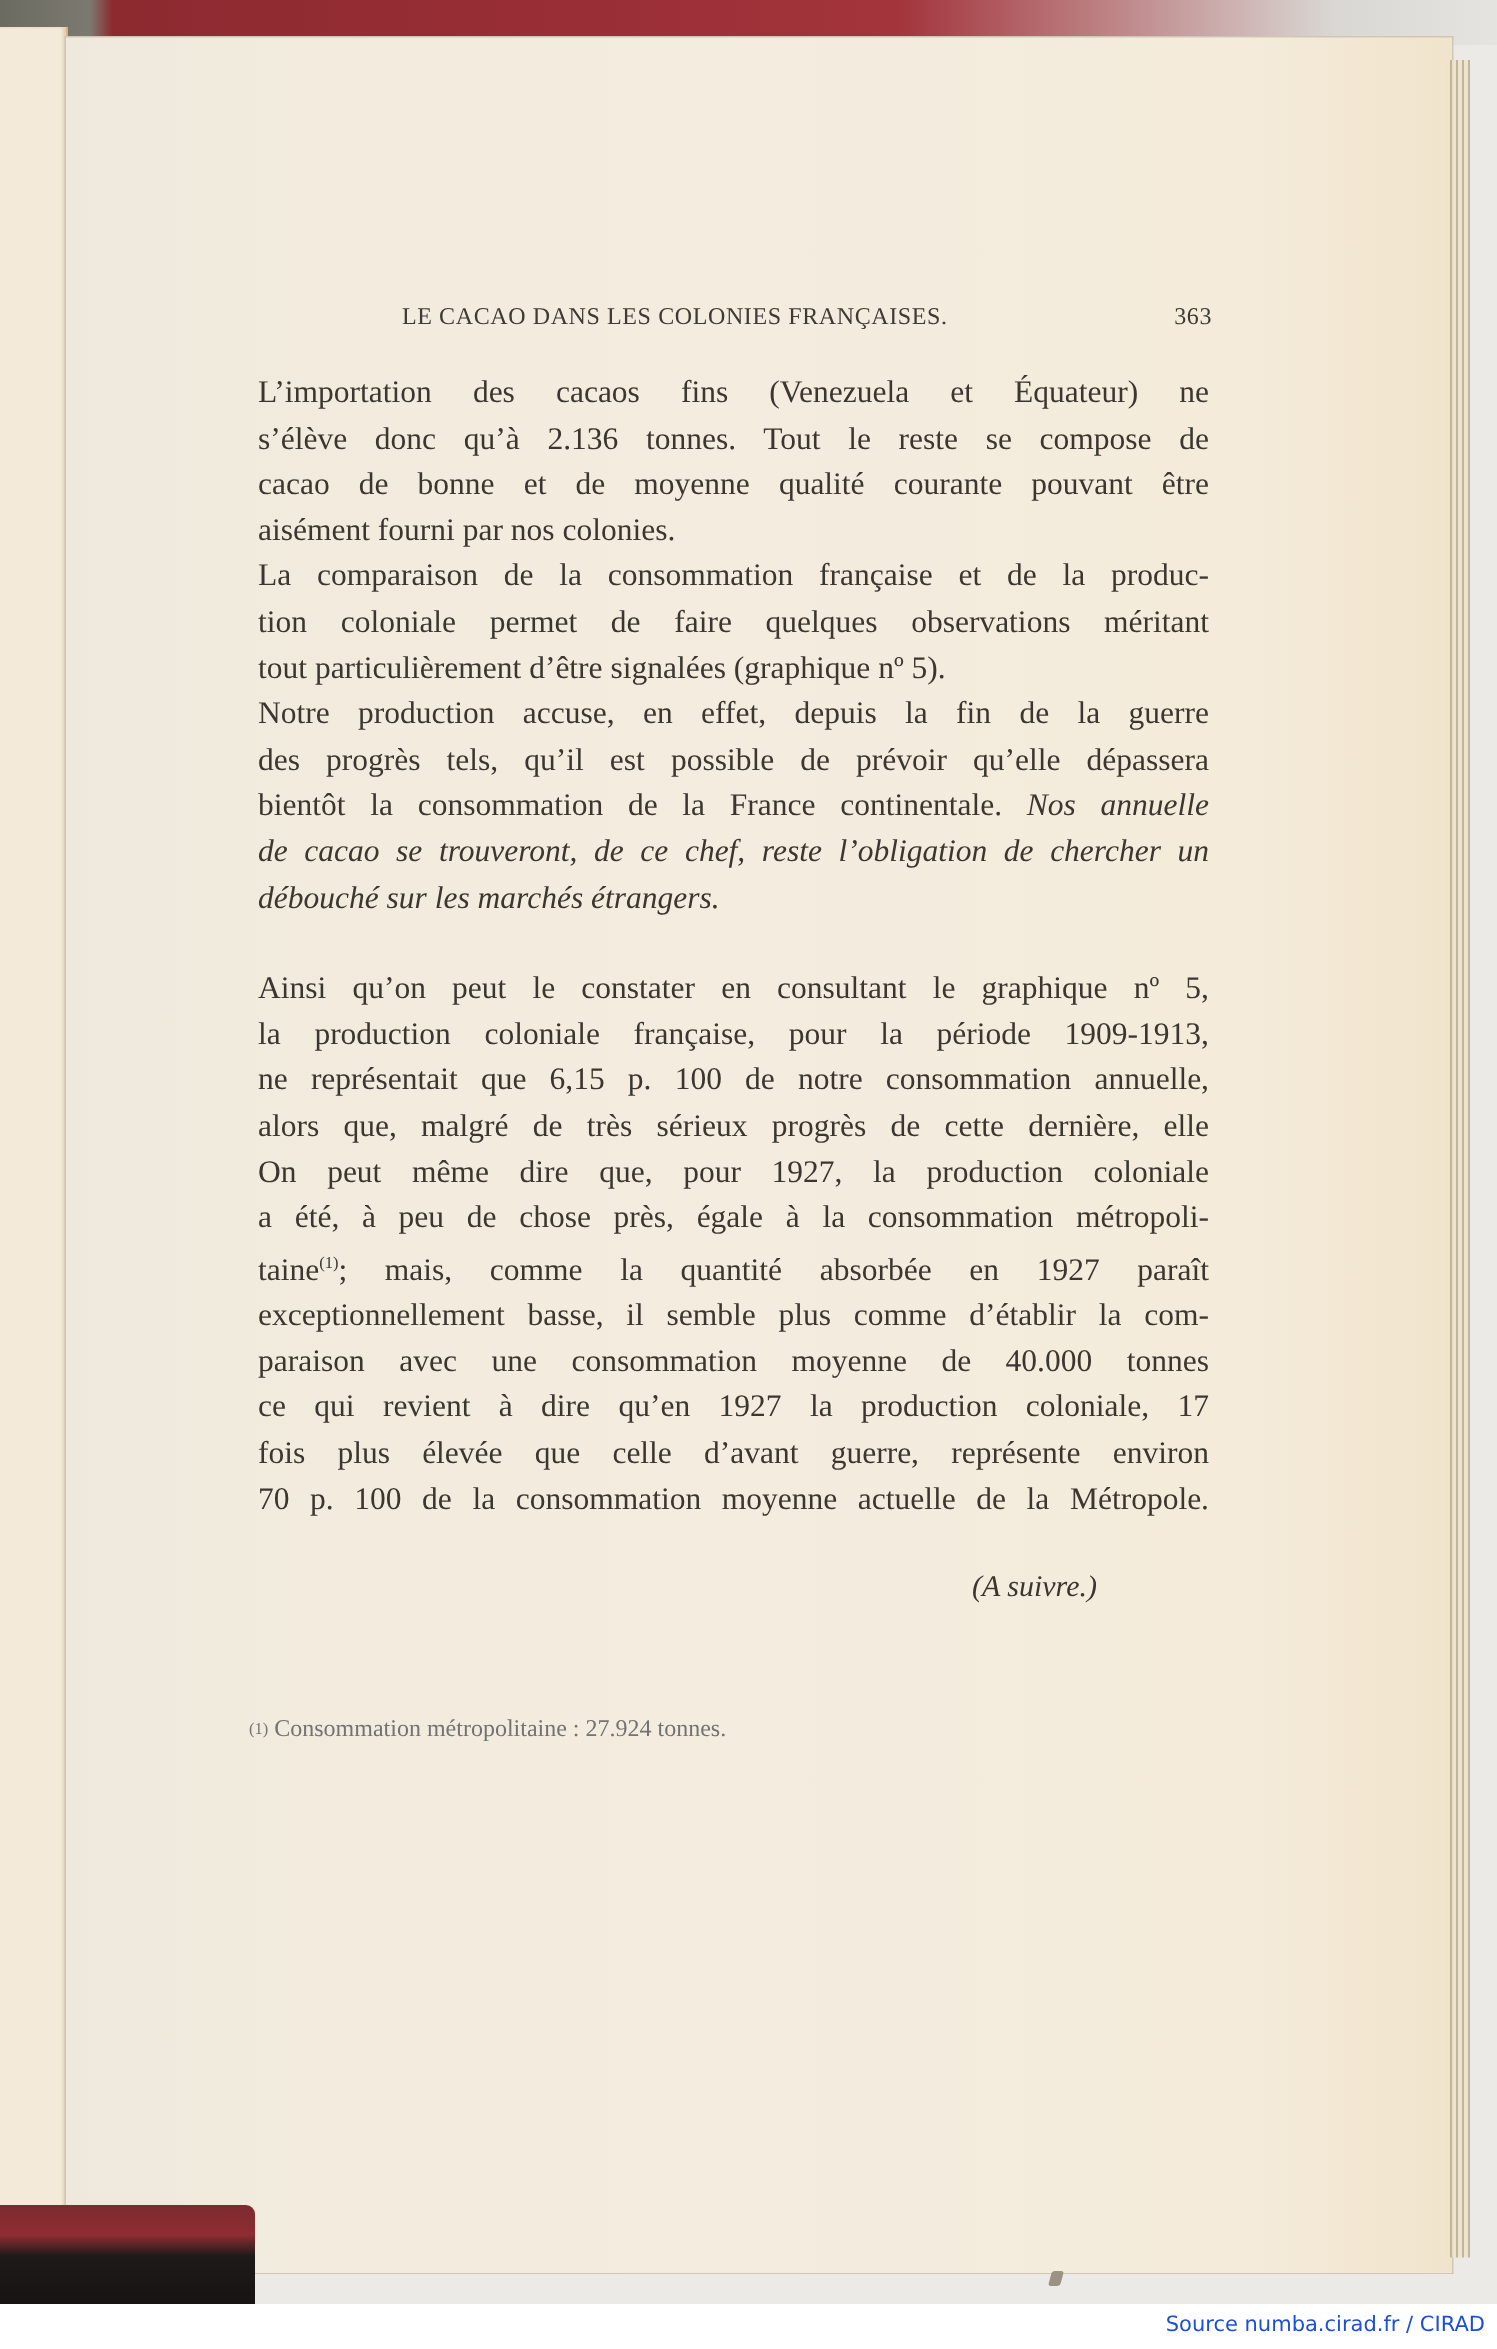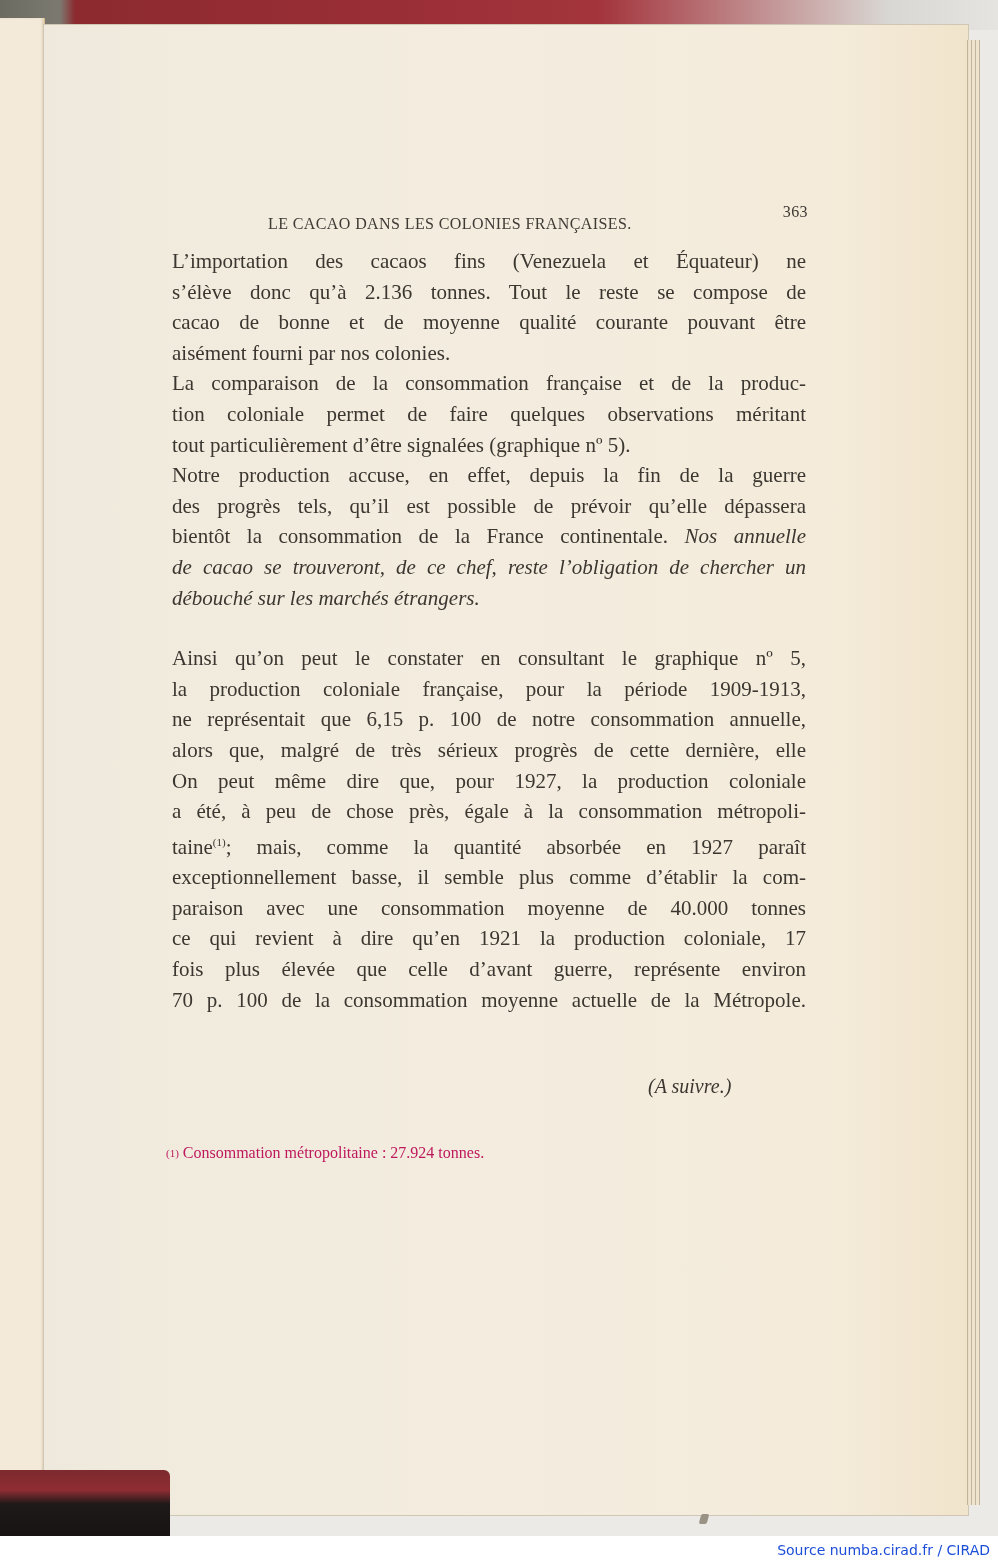--- a/index.html
+++ b/index.html
@@ -41,7 +41,7 @@
     position:absolute; left:268px; top:203px; width:540px;
     font-size:16px; color:#3e3a34; letter-spacing:0.4px;
   }
-  .running-head .title { position:absolute; left:0; top:12px; text-transform:uppercase; }
+  .running-head .title { position:absolute; left:0; top:0; text-transform:uppercase; }
   .running-head .folio { position:absolute; right:0; top:0;text-align:right; }
   .body-text {
     position:absolute; left:172px; top:246px; width:634px;

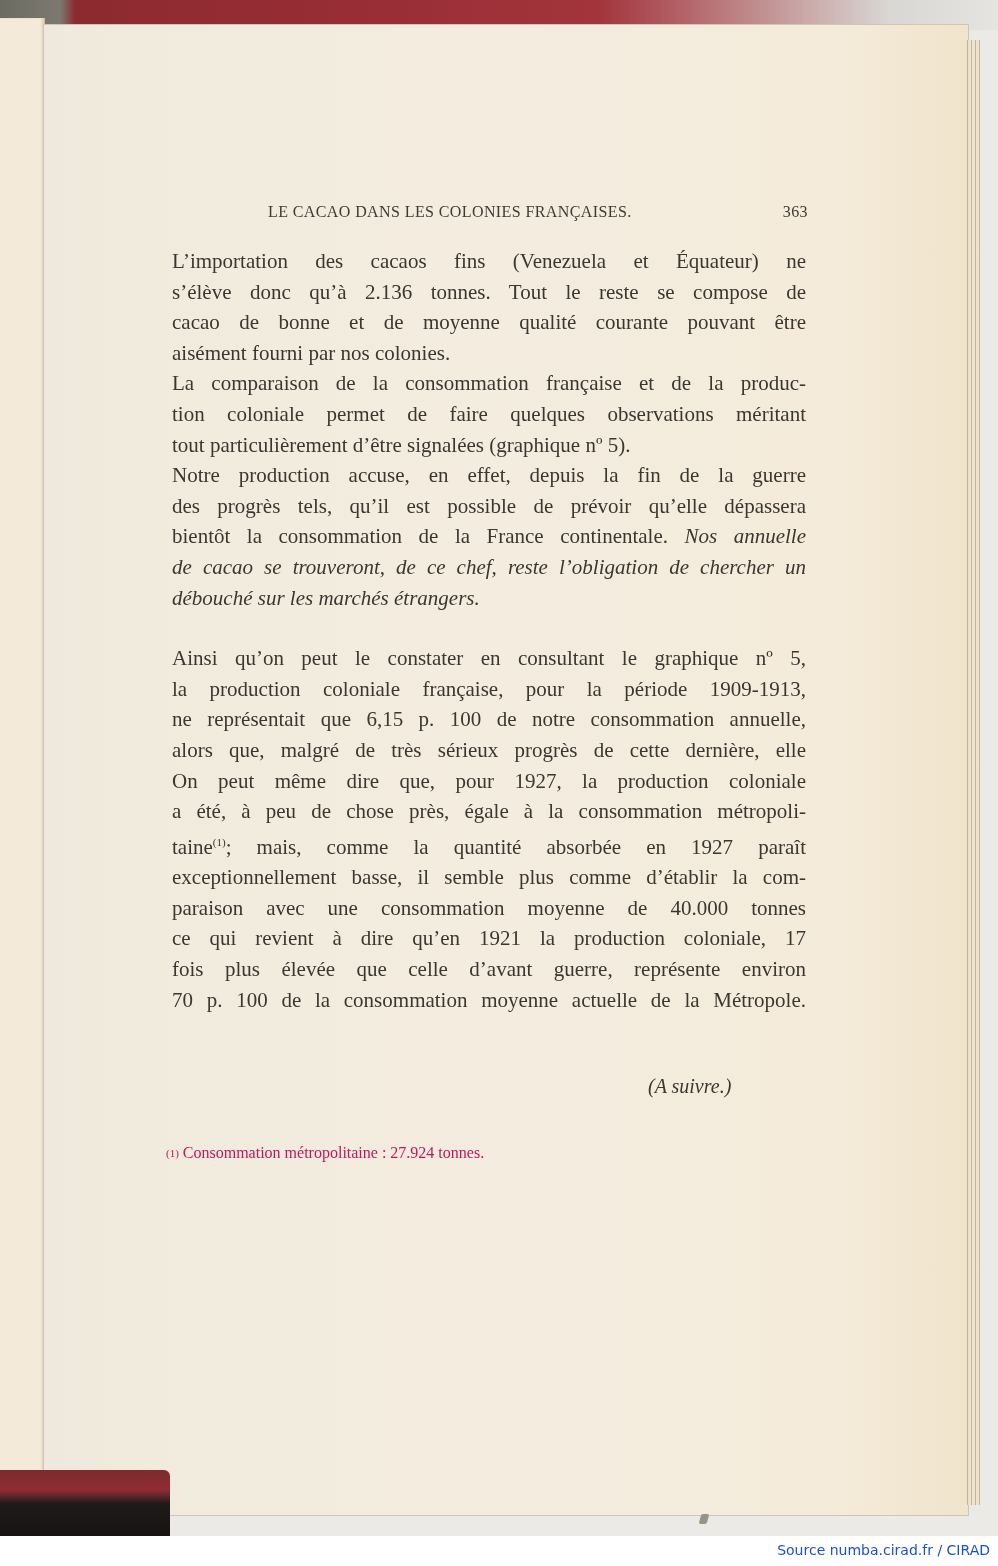--- a/index.html
+++ b/index.html
@@ -119,7 +119,7 @@
     <span class="line"><span>taine</span><sup style="font-size:11px">(1)</sup><span>; mais, comme la quantité absorbée en 1927 paraît</span></span>
     <span class="line">exceptionnellement basse, il semble plus comme d’établir la com-</span>
     <span class="line">paraison avec une consommation moyenne de 40.000 tonnes</span>
-    <span class="line">ce qui revient à dire qu’en 1921 la production coloniale, 17</span>
+    <span class="line">ce qui revient à dire qu’en 1927 la production coloniale, 17</span>
     <span class="line">fois plus élevée que celle d’avant guerre, représente environ</span>
     <span class="line">70 p. 100 de la consommation moyenne actuelle de la Métropole.</span>
   </div>

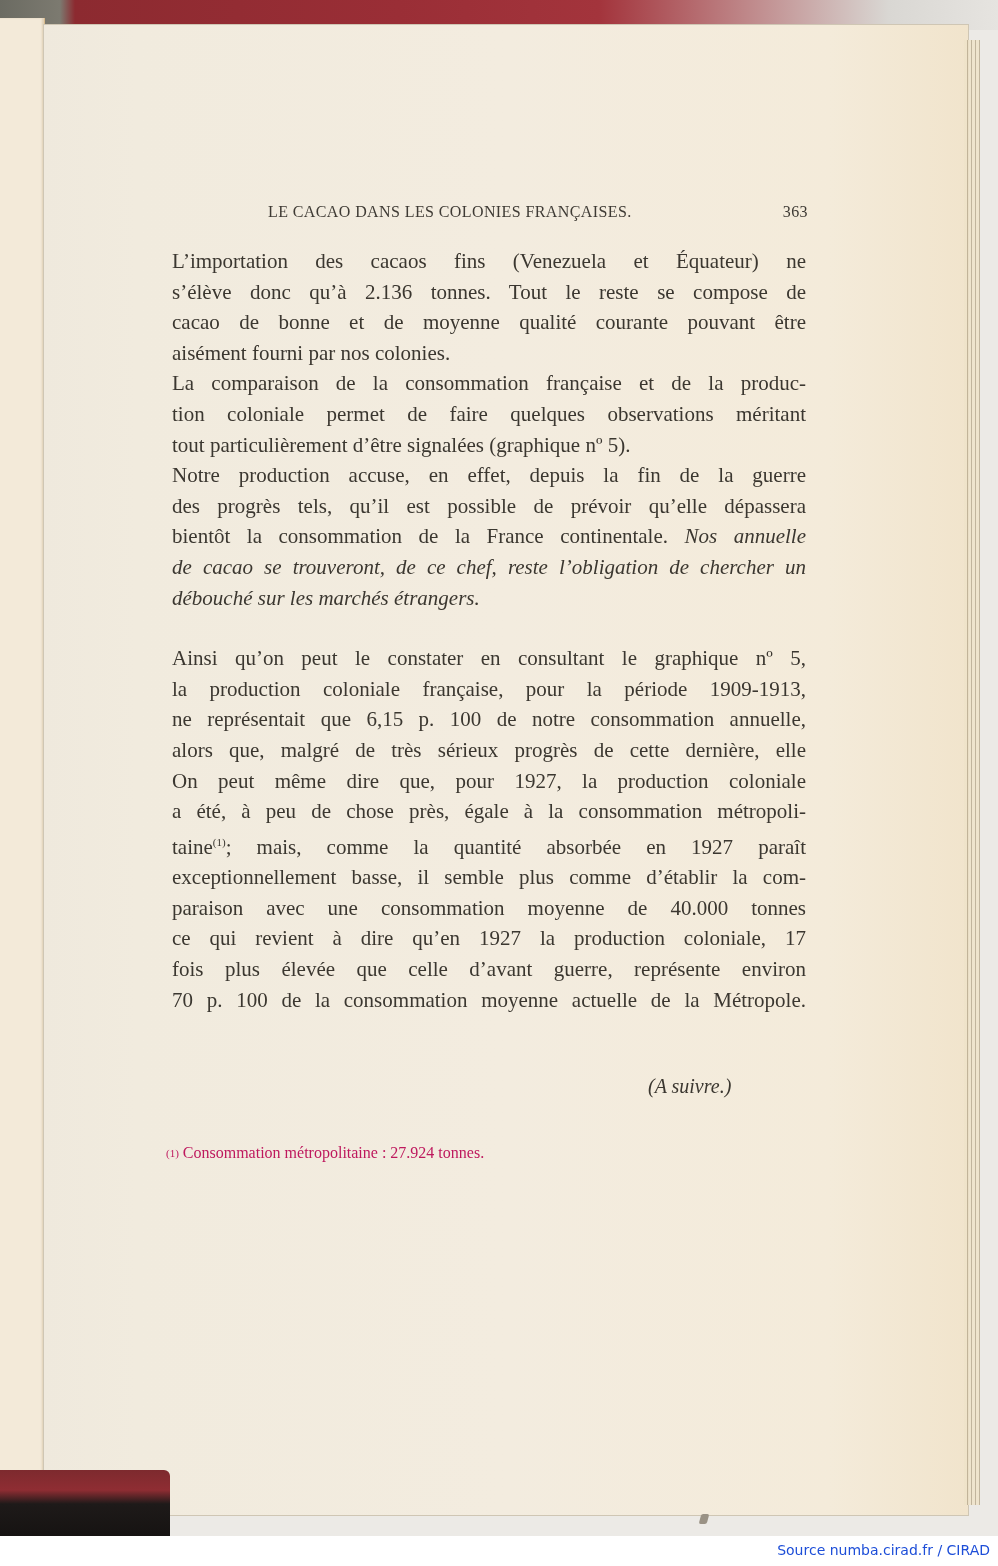--- a/index.html
+++ b/index.html
@@ -53,7 +53,7 @@
   .para-gap { height:30px; }
   .ital { font-style:italic; }
   .suivre {
-    position:absolute; left:648px; top:1075px;
+    position:absolute; left:648px; top:1047px;
     font-size:20px; color:#3b3730; font-style:italic;
   }
   .footnote {

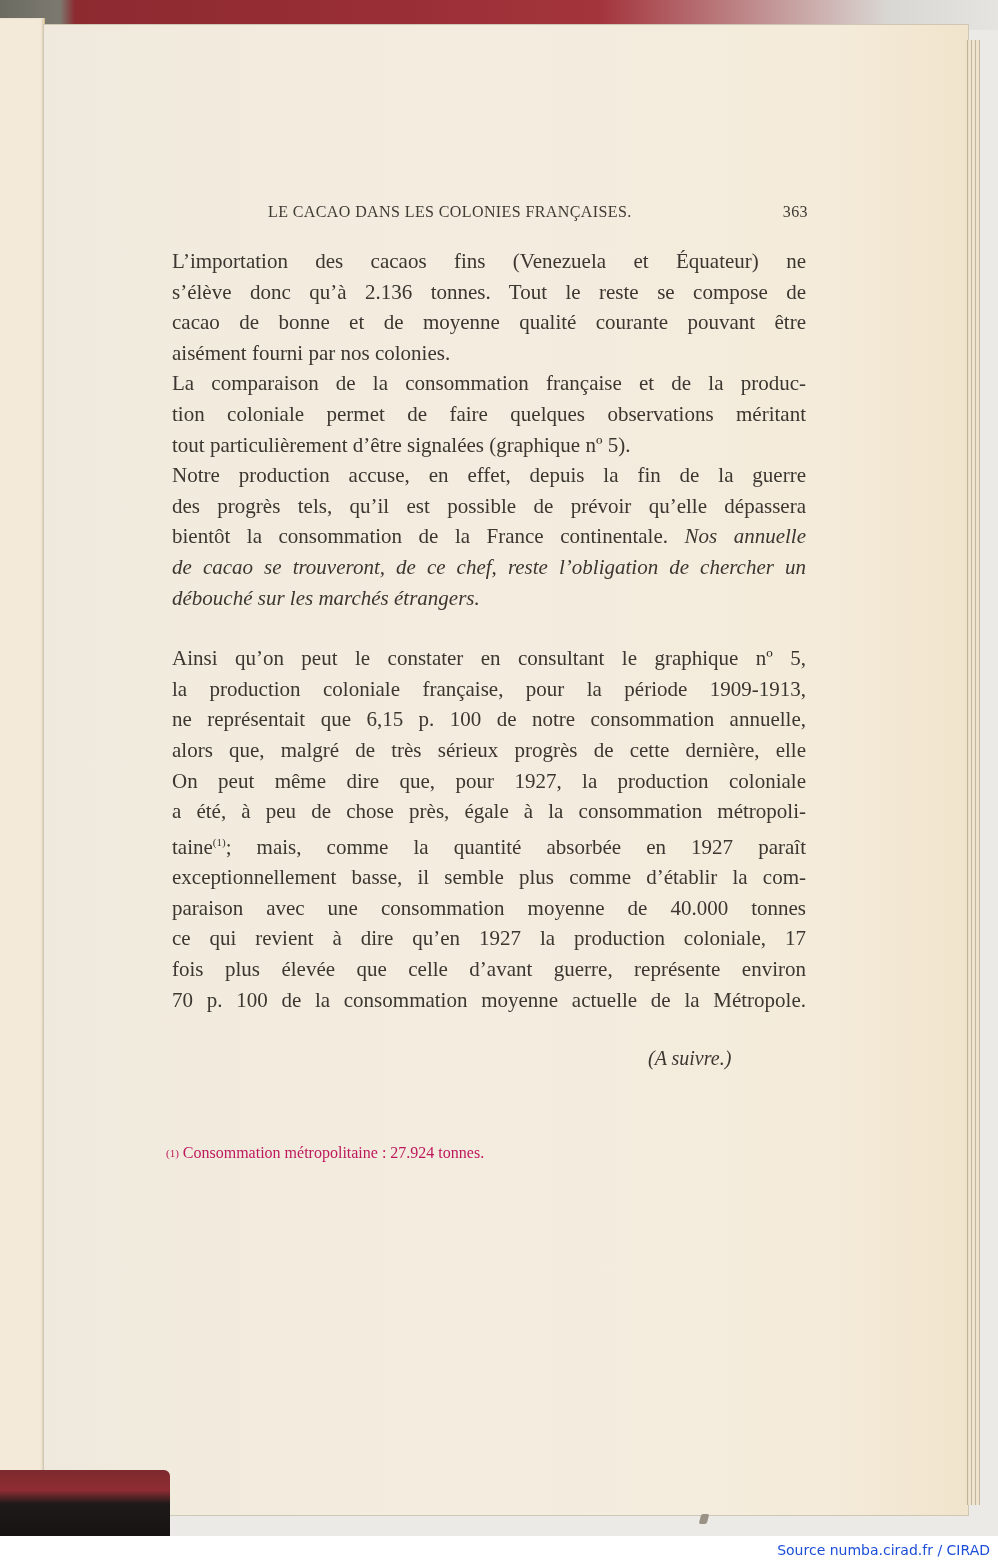--- a/index.html
+++ b/index.html
@@ -58,7 +58,7 @@
   }
   .footnote {
     position:absolute; left:166px; top:1141px; width:500px;
-    font-size:16px; line-height:24px; color:#be185d;
+    font-size:16px; line-height:24px; color:#737373;
   }
   .footnote .marker { font-size:11px; vertical-align:top; margin-right:4px; }
   .footnote .l2 { padding-left:23px; }

